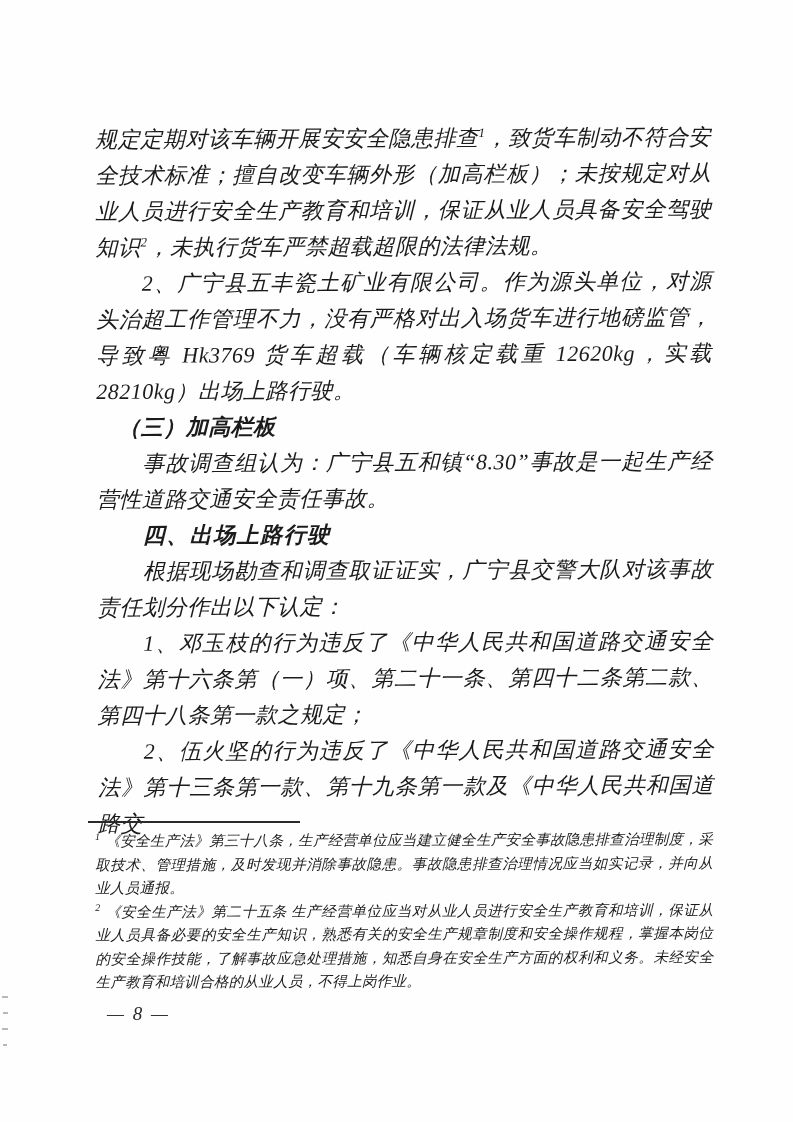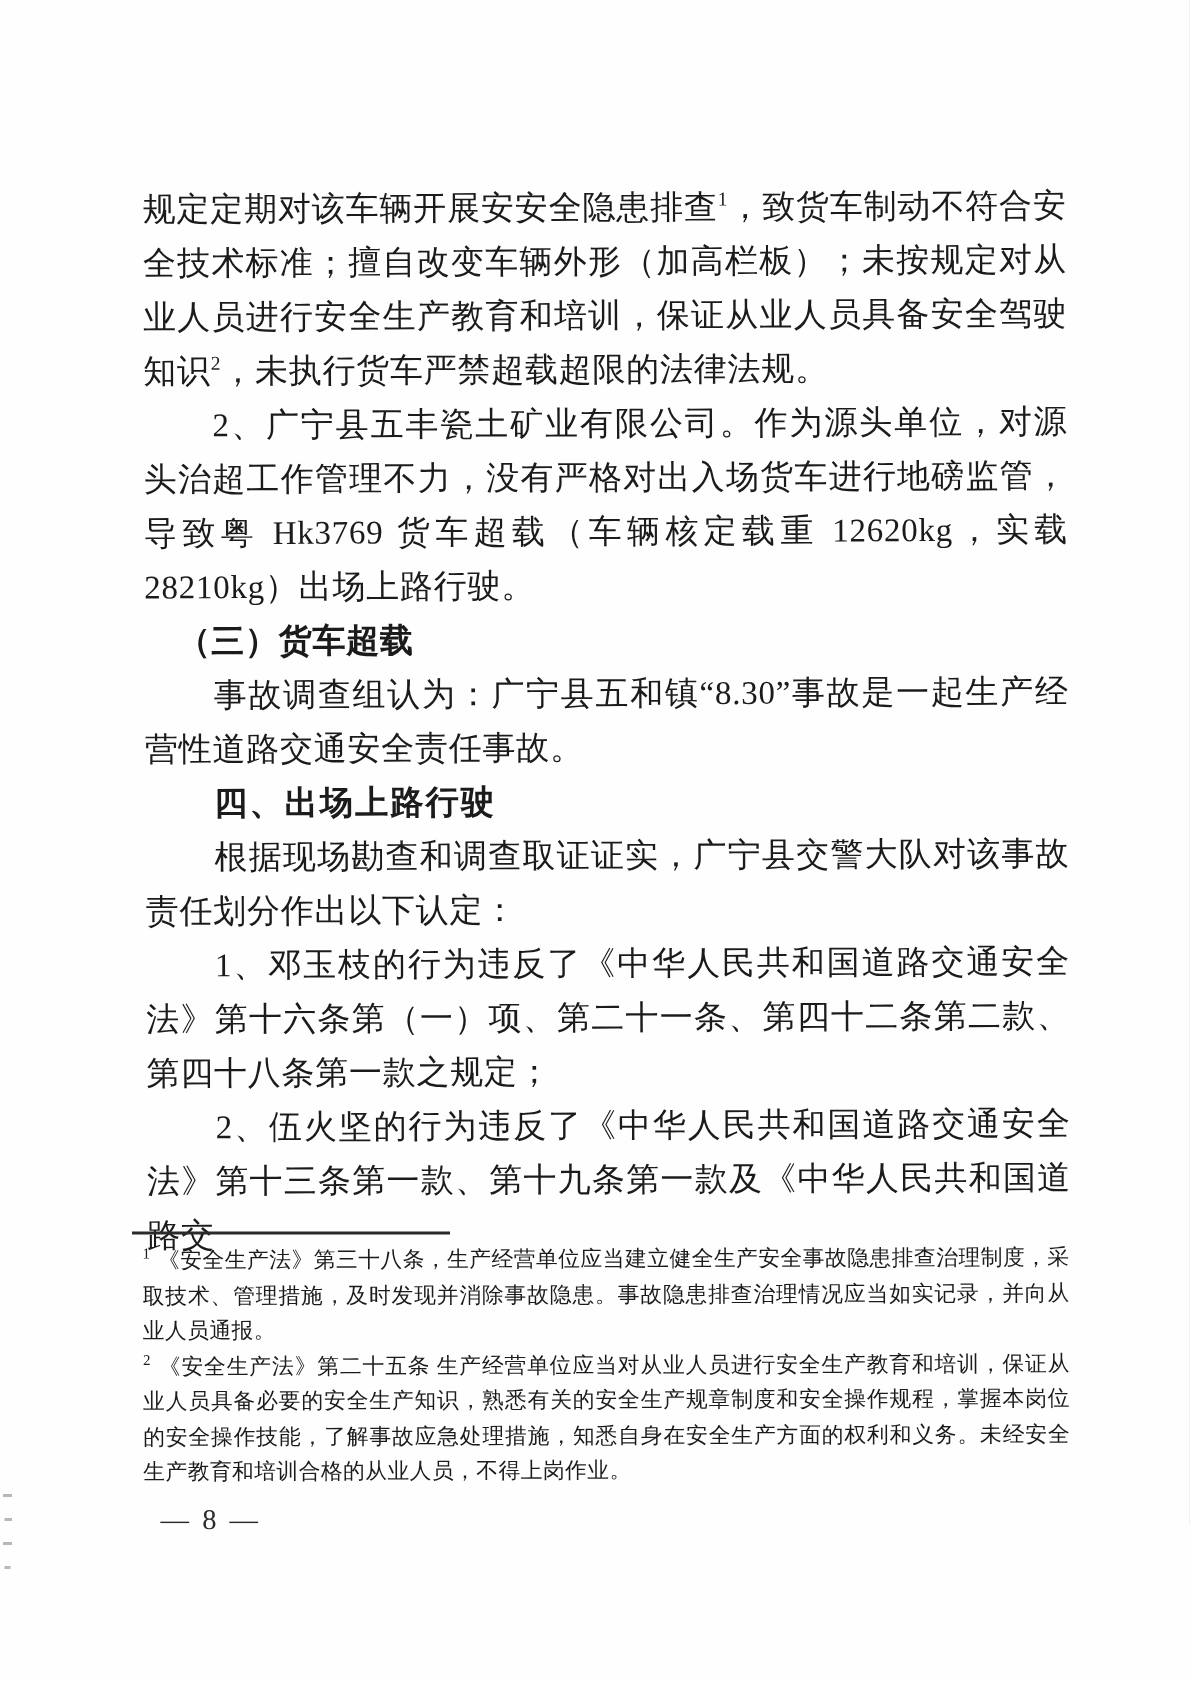--- a/index.html
+++ b/index.html
@@ -12,6 +12,7 @@
     overflow: hidden;
     font-family: "Liberation Serif", "DejaVu Serif", serif;
     color: #1b1b1b;
+    font-style: italic;
   }
   .content {
     position: absolute;

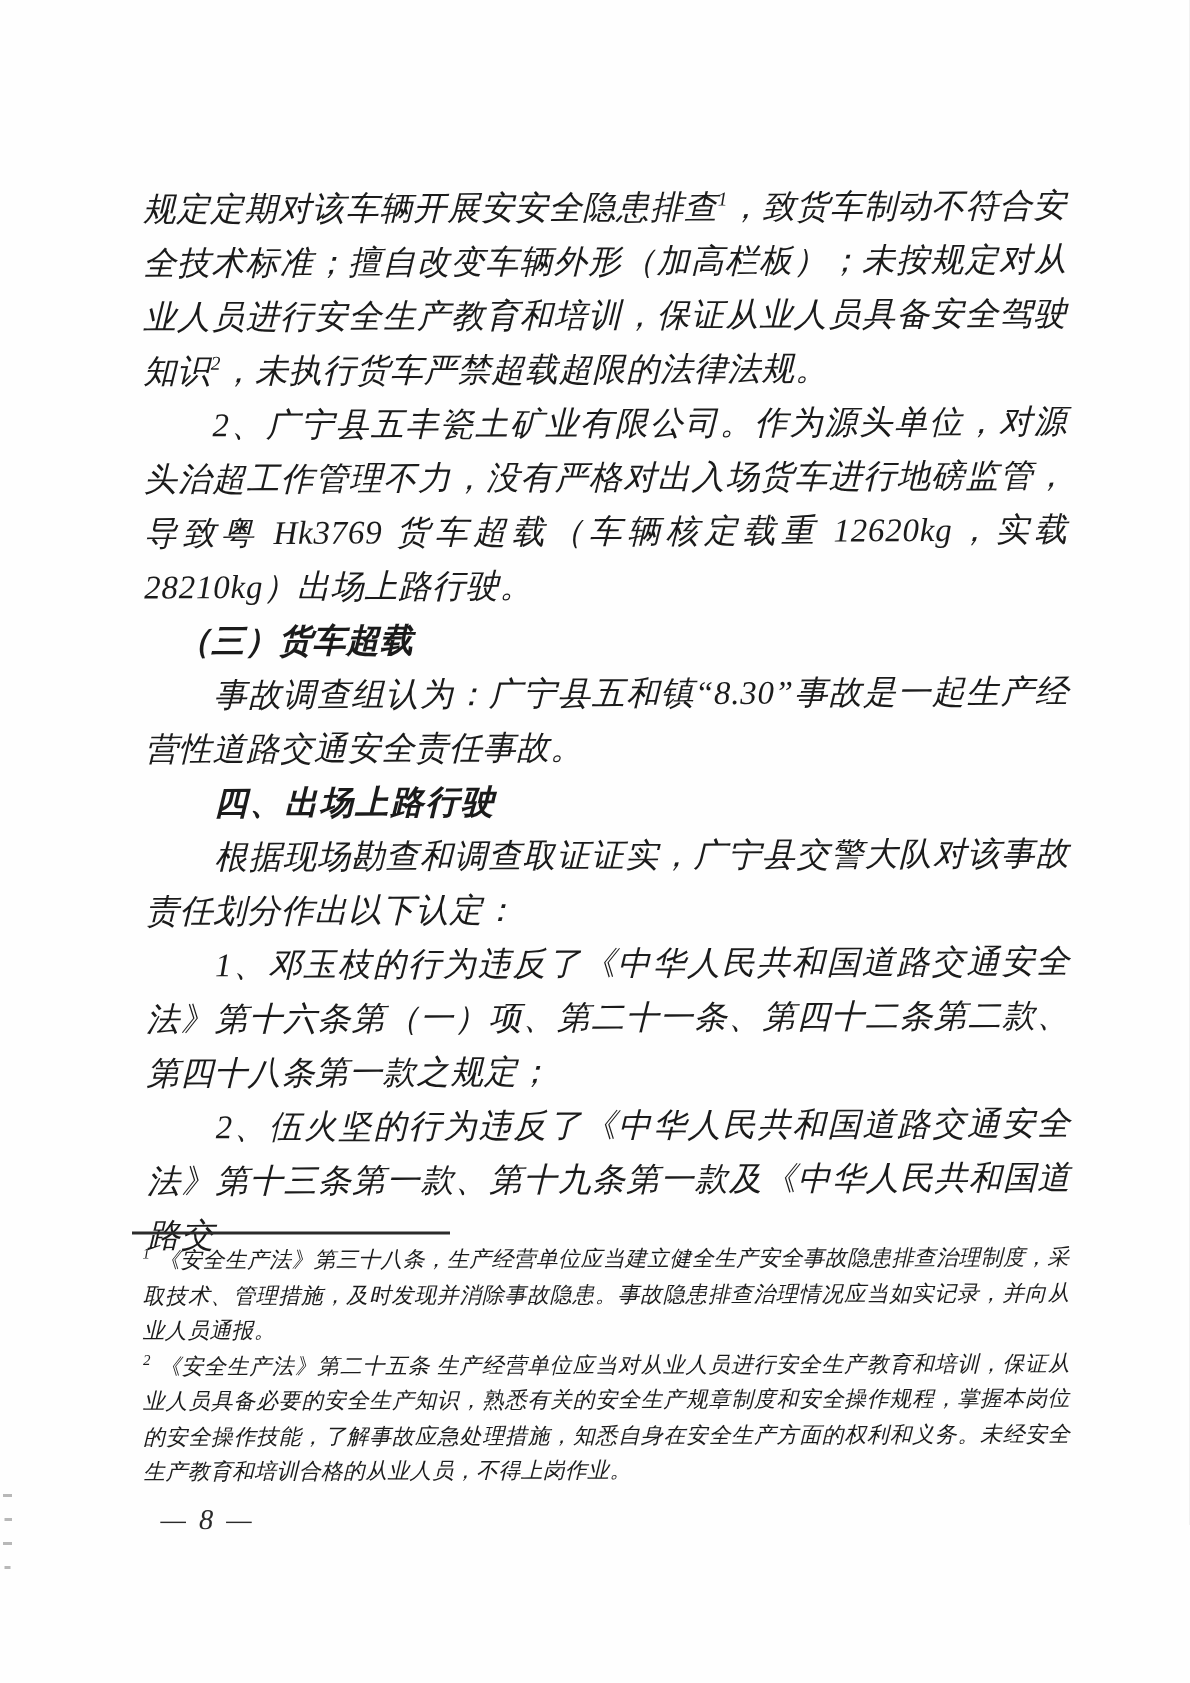--- a/index.html
+++ b/index.html
@@ -98,7 +98,7 @@
   <div class="content">
       <p class="para body indent-0"><span>规定定期对该车辆开展安安全隐患排查</span><sup>1</sup><span>，致货车制动不符合安全技术标准；擅自改变车辆外形（加高栏板）；未按规定对从业人员进行安全生产教育和培训，保证从业人员具备安全驾驶知识</span><sup>2</sup><span>，未执行货车严禁超载超限的法律法规。</span></p>
       <p class="para body indent-2"><span>2、广宁县五丰瓷土矿业有限公司。作为源头单位，对源头治超工作管理不力，没有严格对出入场货车进行地磅监管，导致粤 Hk3769 货车超载（车辆核定载重 12620kg，实载 28210kg）出场上路行驶。</span></p>
-      <p class="para heading-serif indent-1"><span>（三）货车超载</span></p>
+      <p class="para heading-serif indent-1"><span>（三）加高栏板</span></p>
       <p class="para body indent-2"><span>事故调查组认为：广宁县五和镇“8.30”事故是一起生产经营性道路交通安全责任事故。</span></p>
       <p class="para heading-sans indent-2"><span>四、出场上路行驶</span></p>
       <p class="para body indent-2"><span>根据现场勘查和调查取证证实，广宁县交警大队对该事故责任划分作出以下认定：</span></p>

